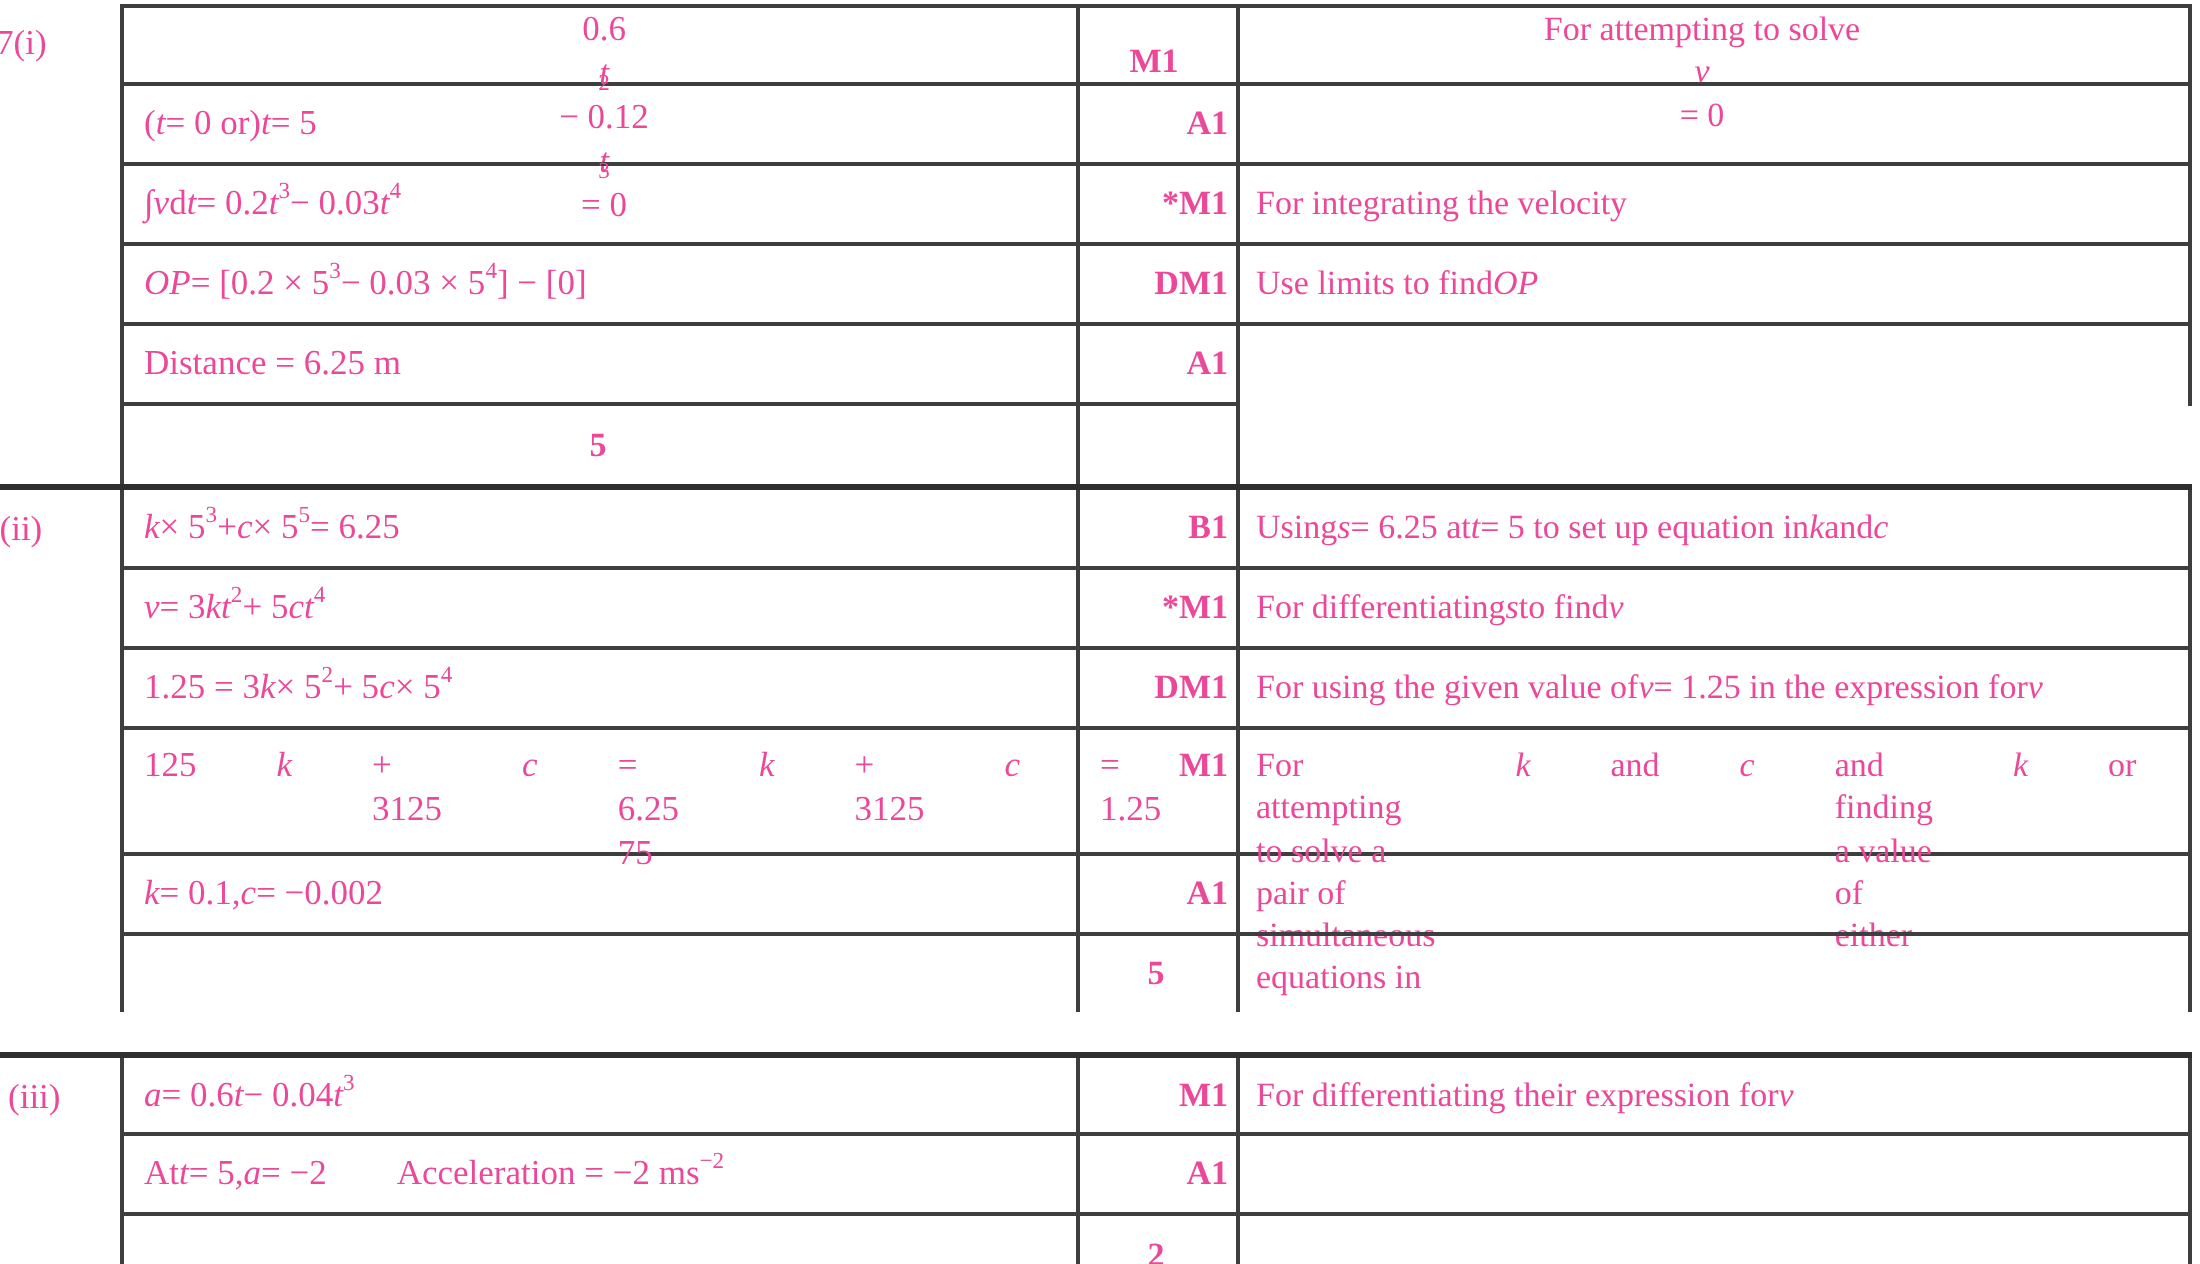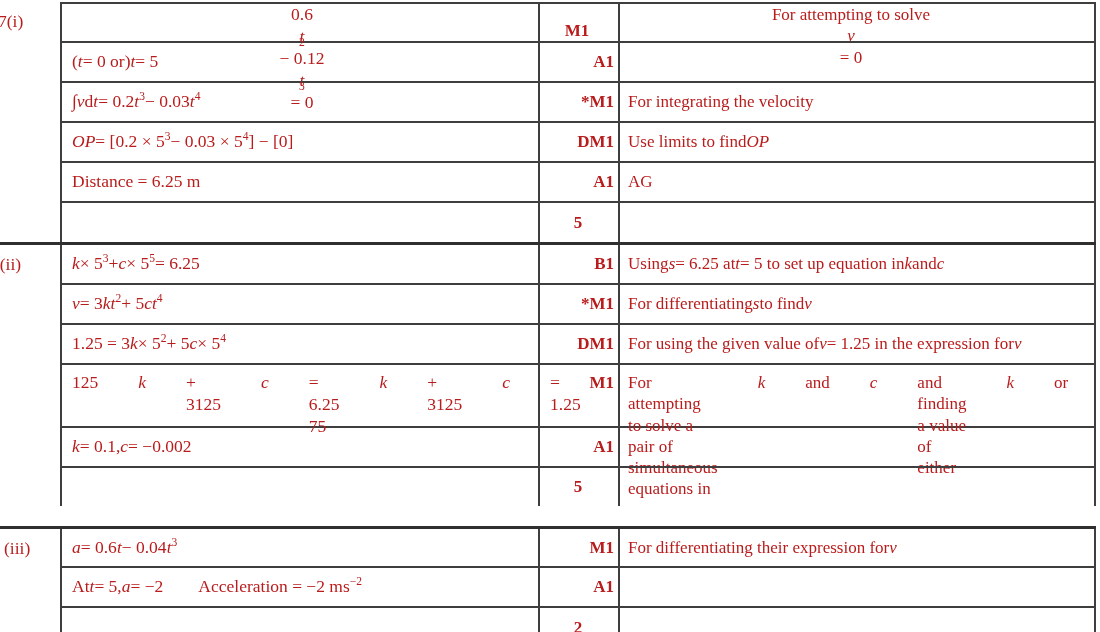--- a/index.html
+++ b/index.html
@@ -16,7 +16,7 @@
   .s2 { grid-template-rows: 40px 40px 40px 63px 40px 38px; }
   .s3 { grid-template-rows: 39px 40px 40px; margin-top: 20px; }
 
-  .cell { display: flex; align-items: center; color: #b91c1c; font-size: 17px; line-height: 1.25; }
+  .cell { display: flex; align-items: center; color: #ec4899; font-size: 17px; line-height: 1.25; }
 
   .label { grid-column: 1; align-items: flex-start; padding: 9px 0 0 1px;
            border-right: 2px solid #3e3e3e; font-size: 17.5px; white-space: nowrap; }

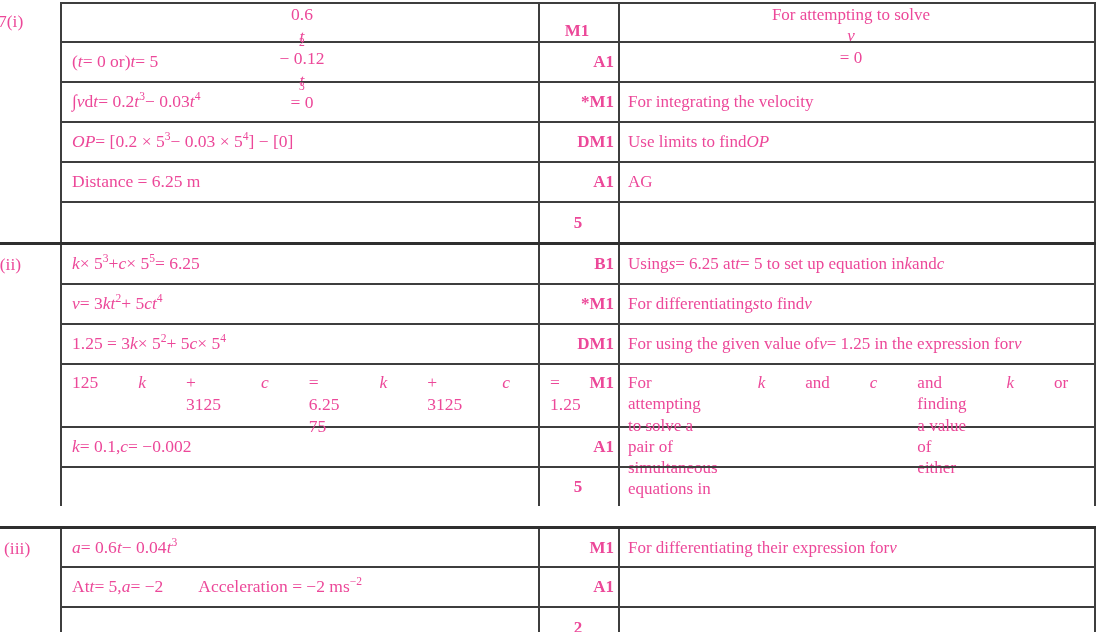--- a/index.html
+++ b/index.html
@@ -65,7 +65,6 @@
 
       <div class="cell w rb">Distance = 6.25 m</div>
       <div class="cell m rb">A1</div>
-      <div class="cell c rb">AG</div>
 
       <div class="cell w"></div>
       <div class="cell m total">5</div>

